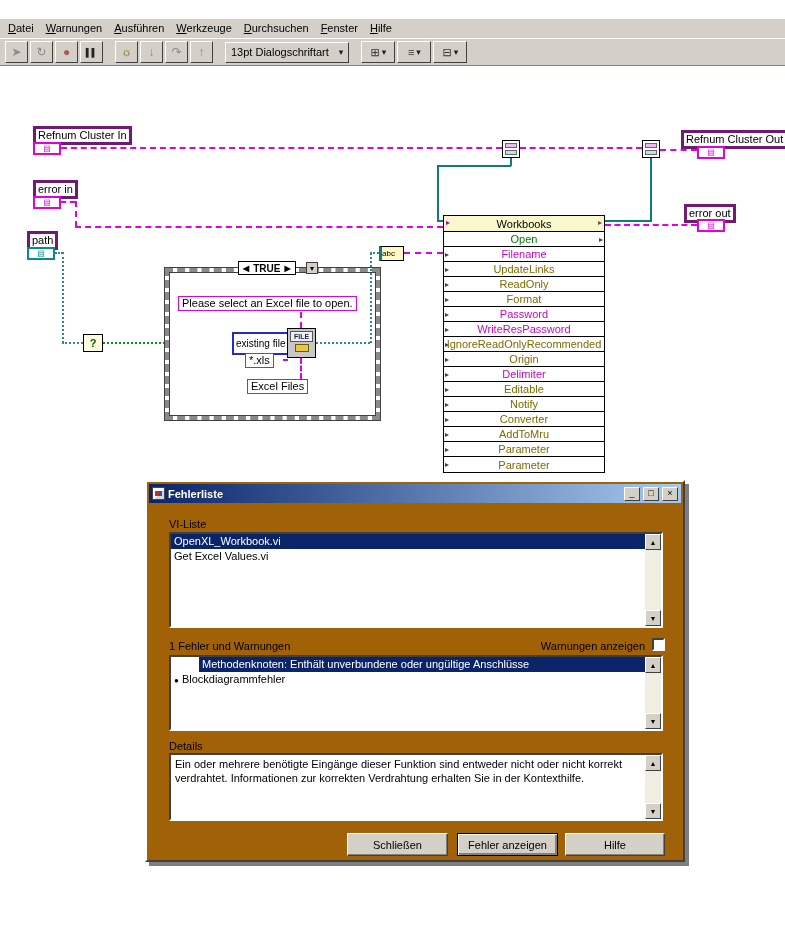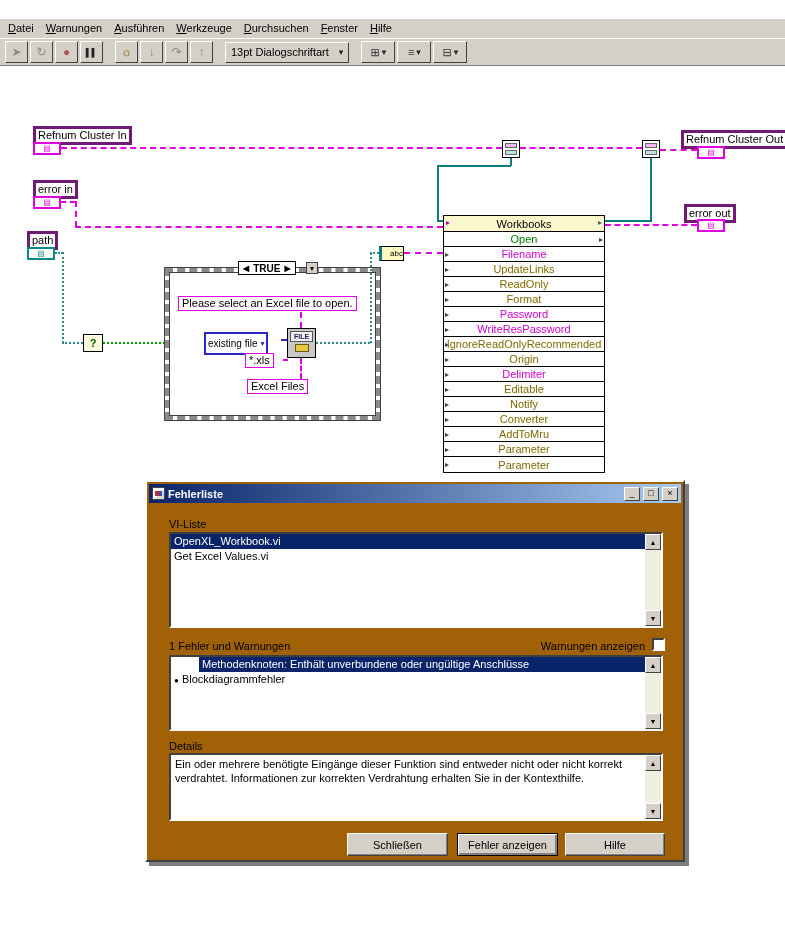--- a/index.html
+++ b/index.html
@@ -62,7 +62,7 @@
   .q-node { position:absolute; width:20px; height:18px; background:#fffbe0; border:1px solid #000;
     display:flex; align-items:center; justify-content:center; font-size:11px; font-weight:bold; color:#006000; }
   .abc-node { position:absolute; width:25px; height:15px; background:#fef9c3; border:1px solid #000;
-    border-left:3px solid #0e7c7c; display:flex; align-items:center; justify-content:flex-end; font-size:8px; color:#000; }
+    border-left:3px solid #0e7c7c; display:flex; align-items:center; justify-content:flex-start; font-size:8px; color:#000; }
 
   .case-box { position:absolute; border:4px dashed #8a8a8a;
     box-shadow:0 0 0 1px #404040, inset 0 0 0 1px #404040; }

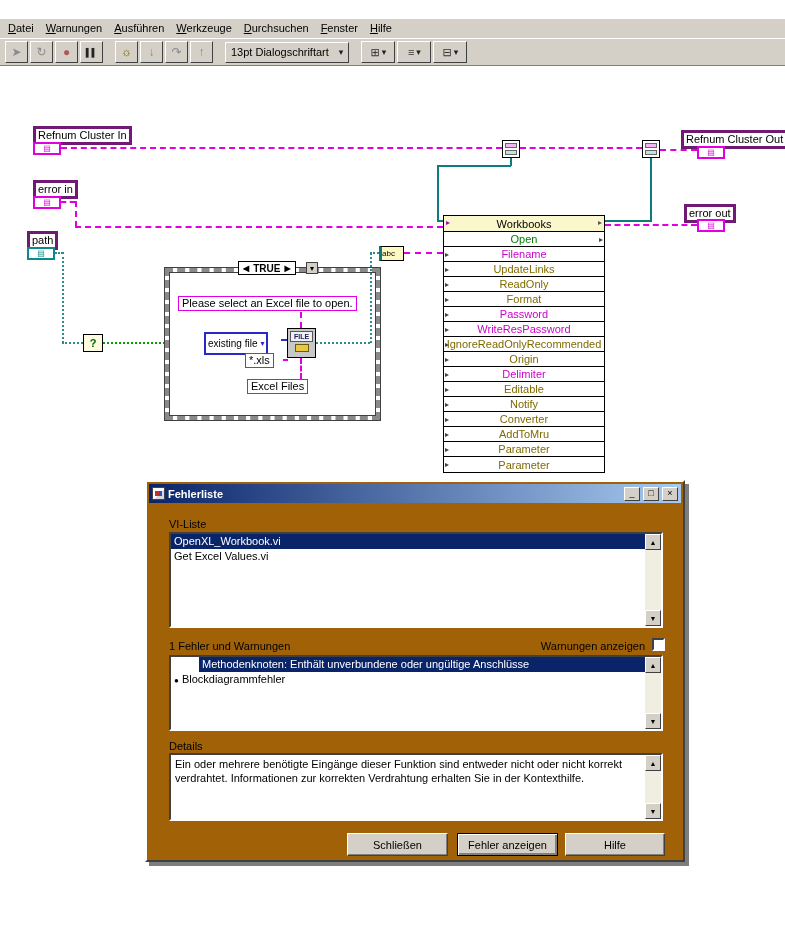--- a/index.html
+++ b/index.html
@@ -266,7 +266,7 @@
       </div>
 
     <div class="str-const" style="left:178px;top:230px;">Please select an Excel file to open.</div>
-    <div class="ring-const" style="left:204px;top:266px;height:23px;">
+    <div class="ring-const" style="left:232px;top:266px;height:23px;">
       <span>existing file</span>
       <span class="ring-caret">▾</span>
     </div>

